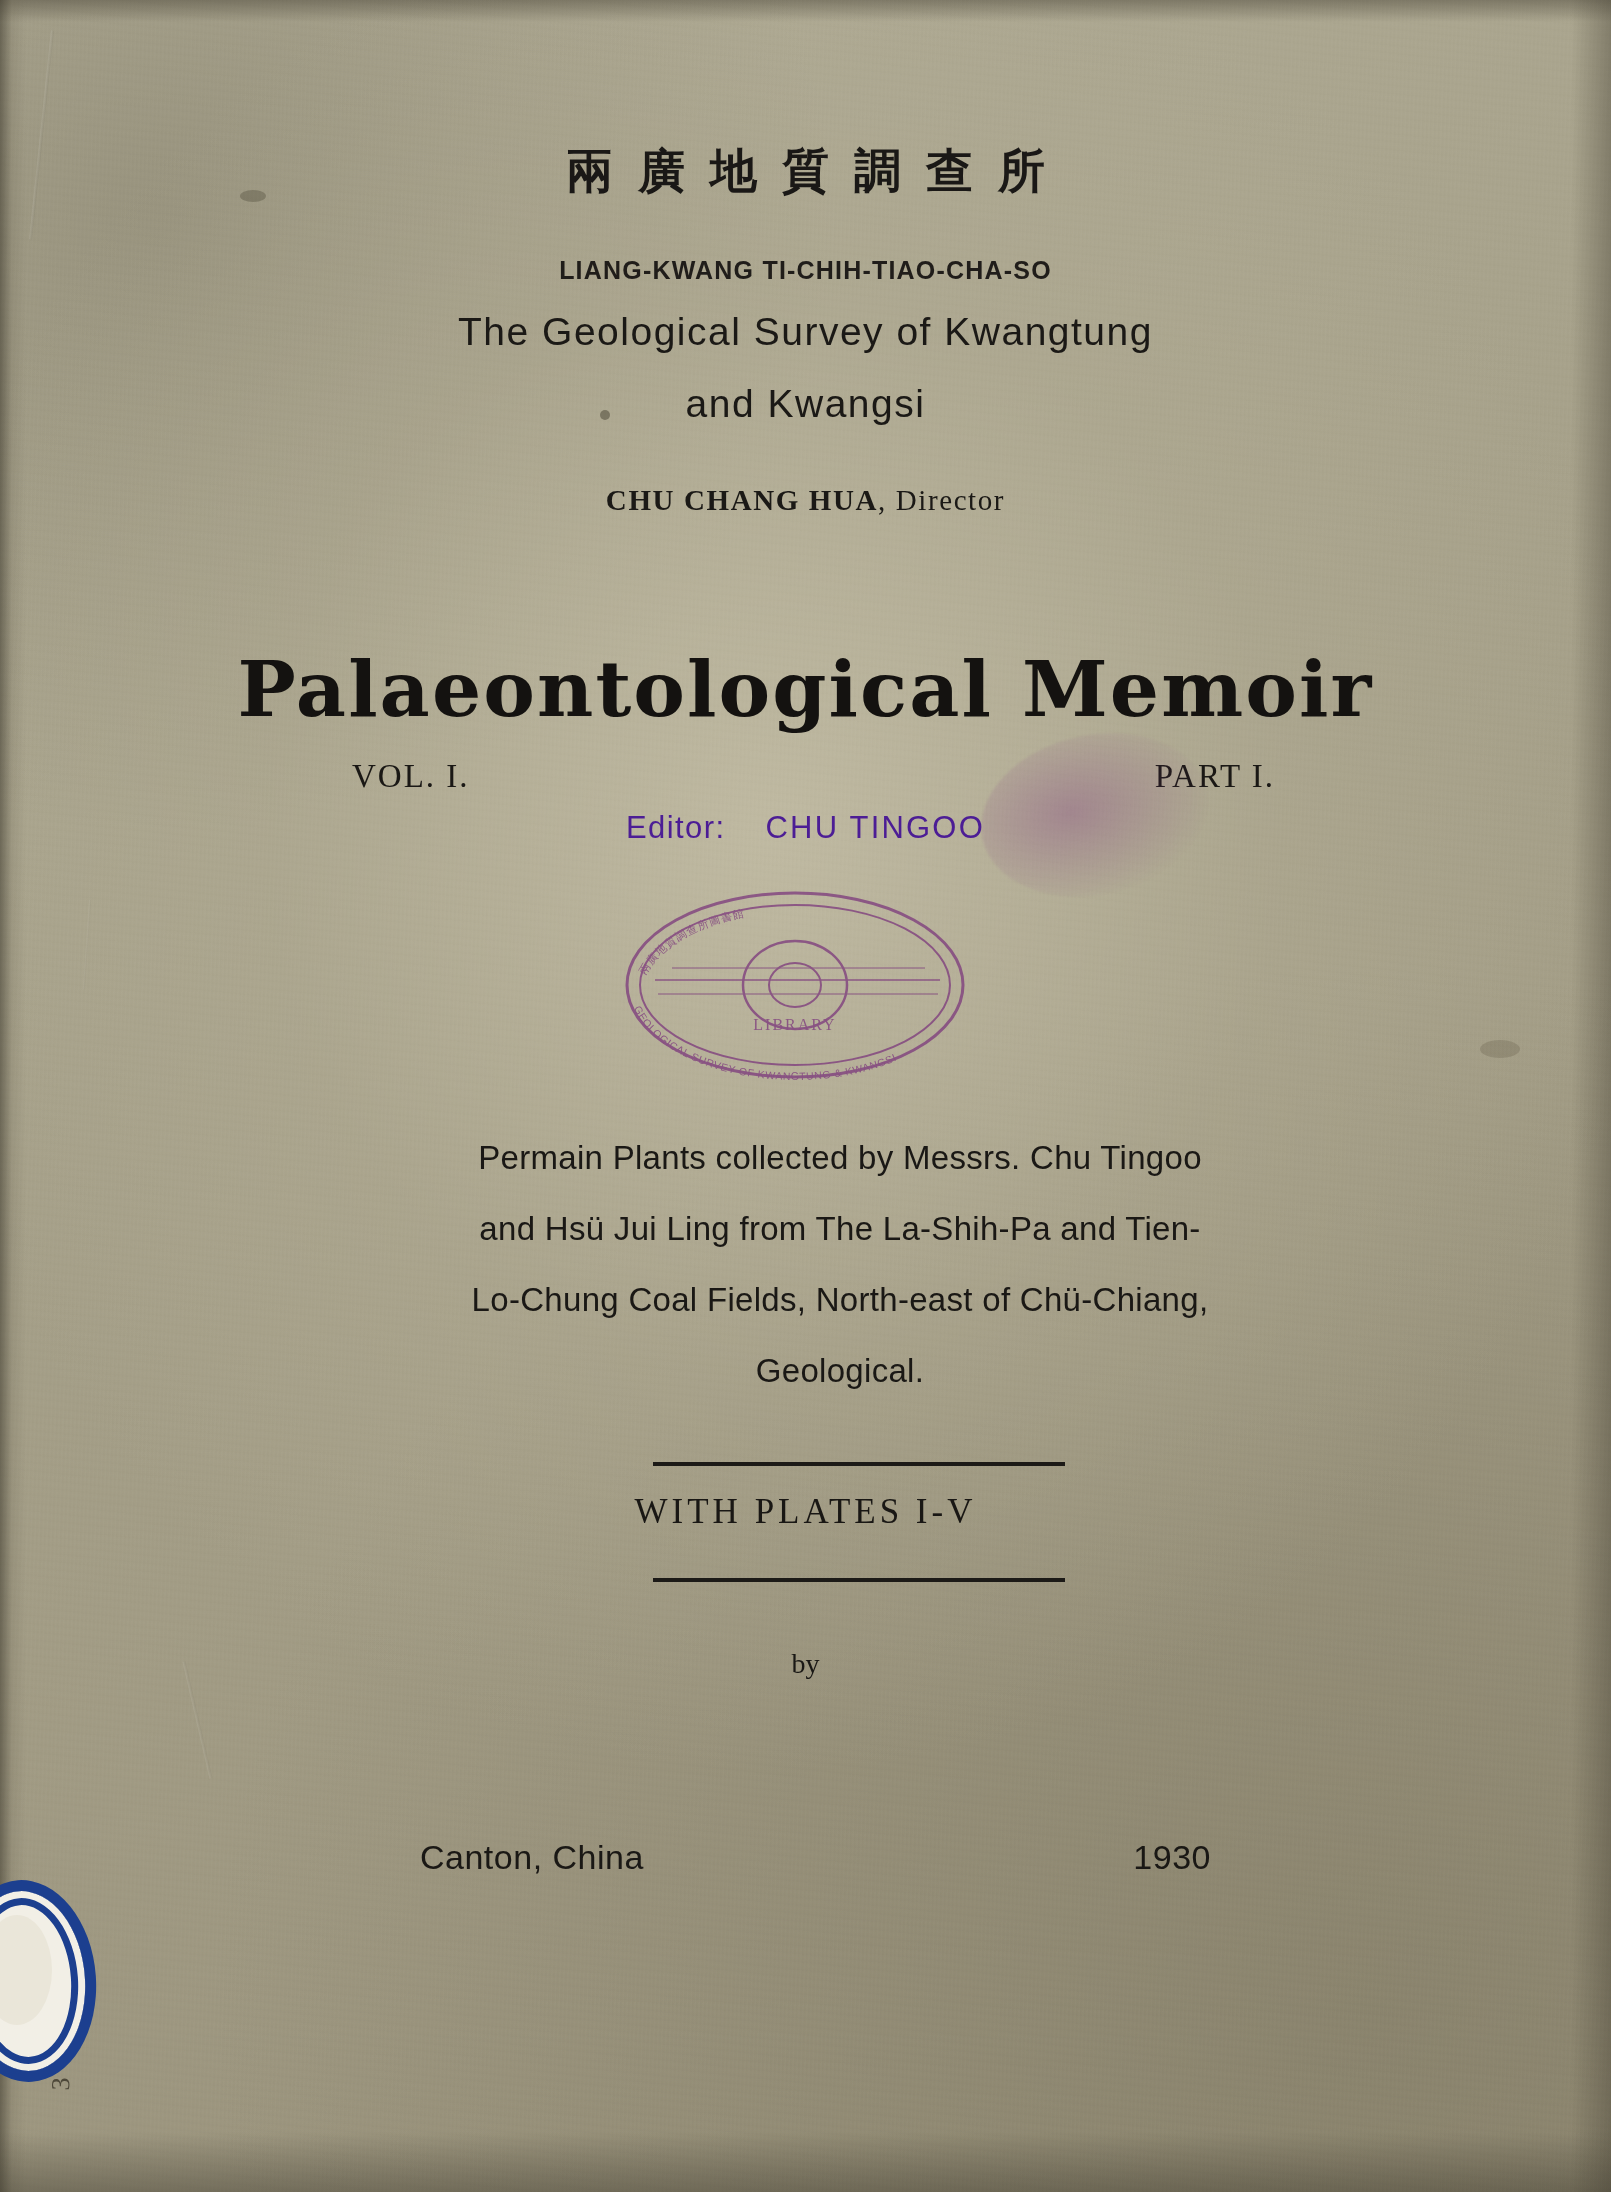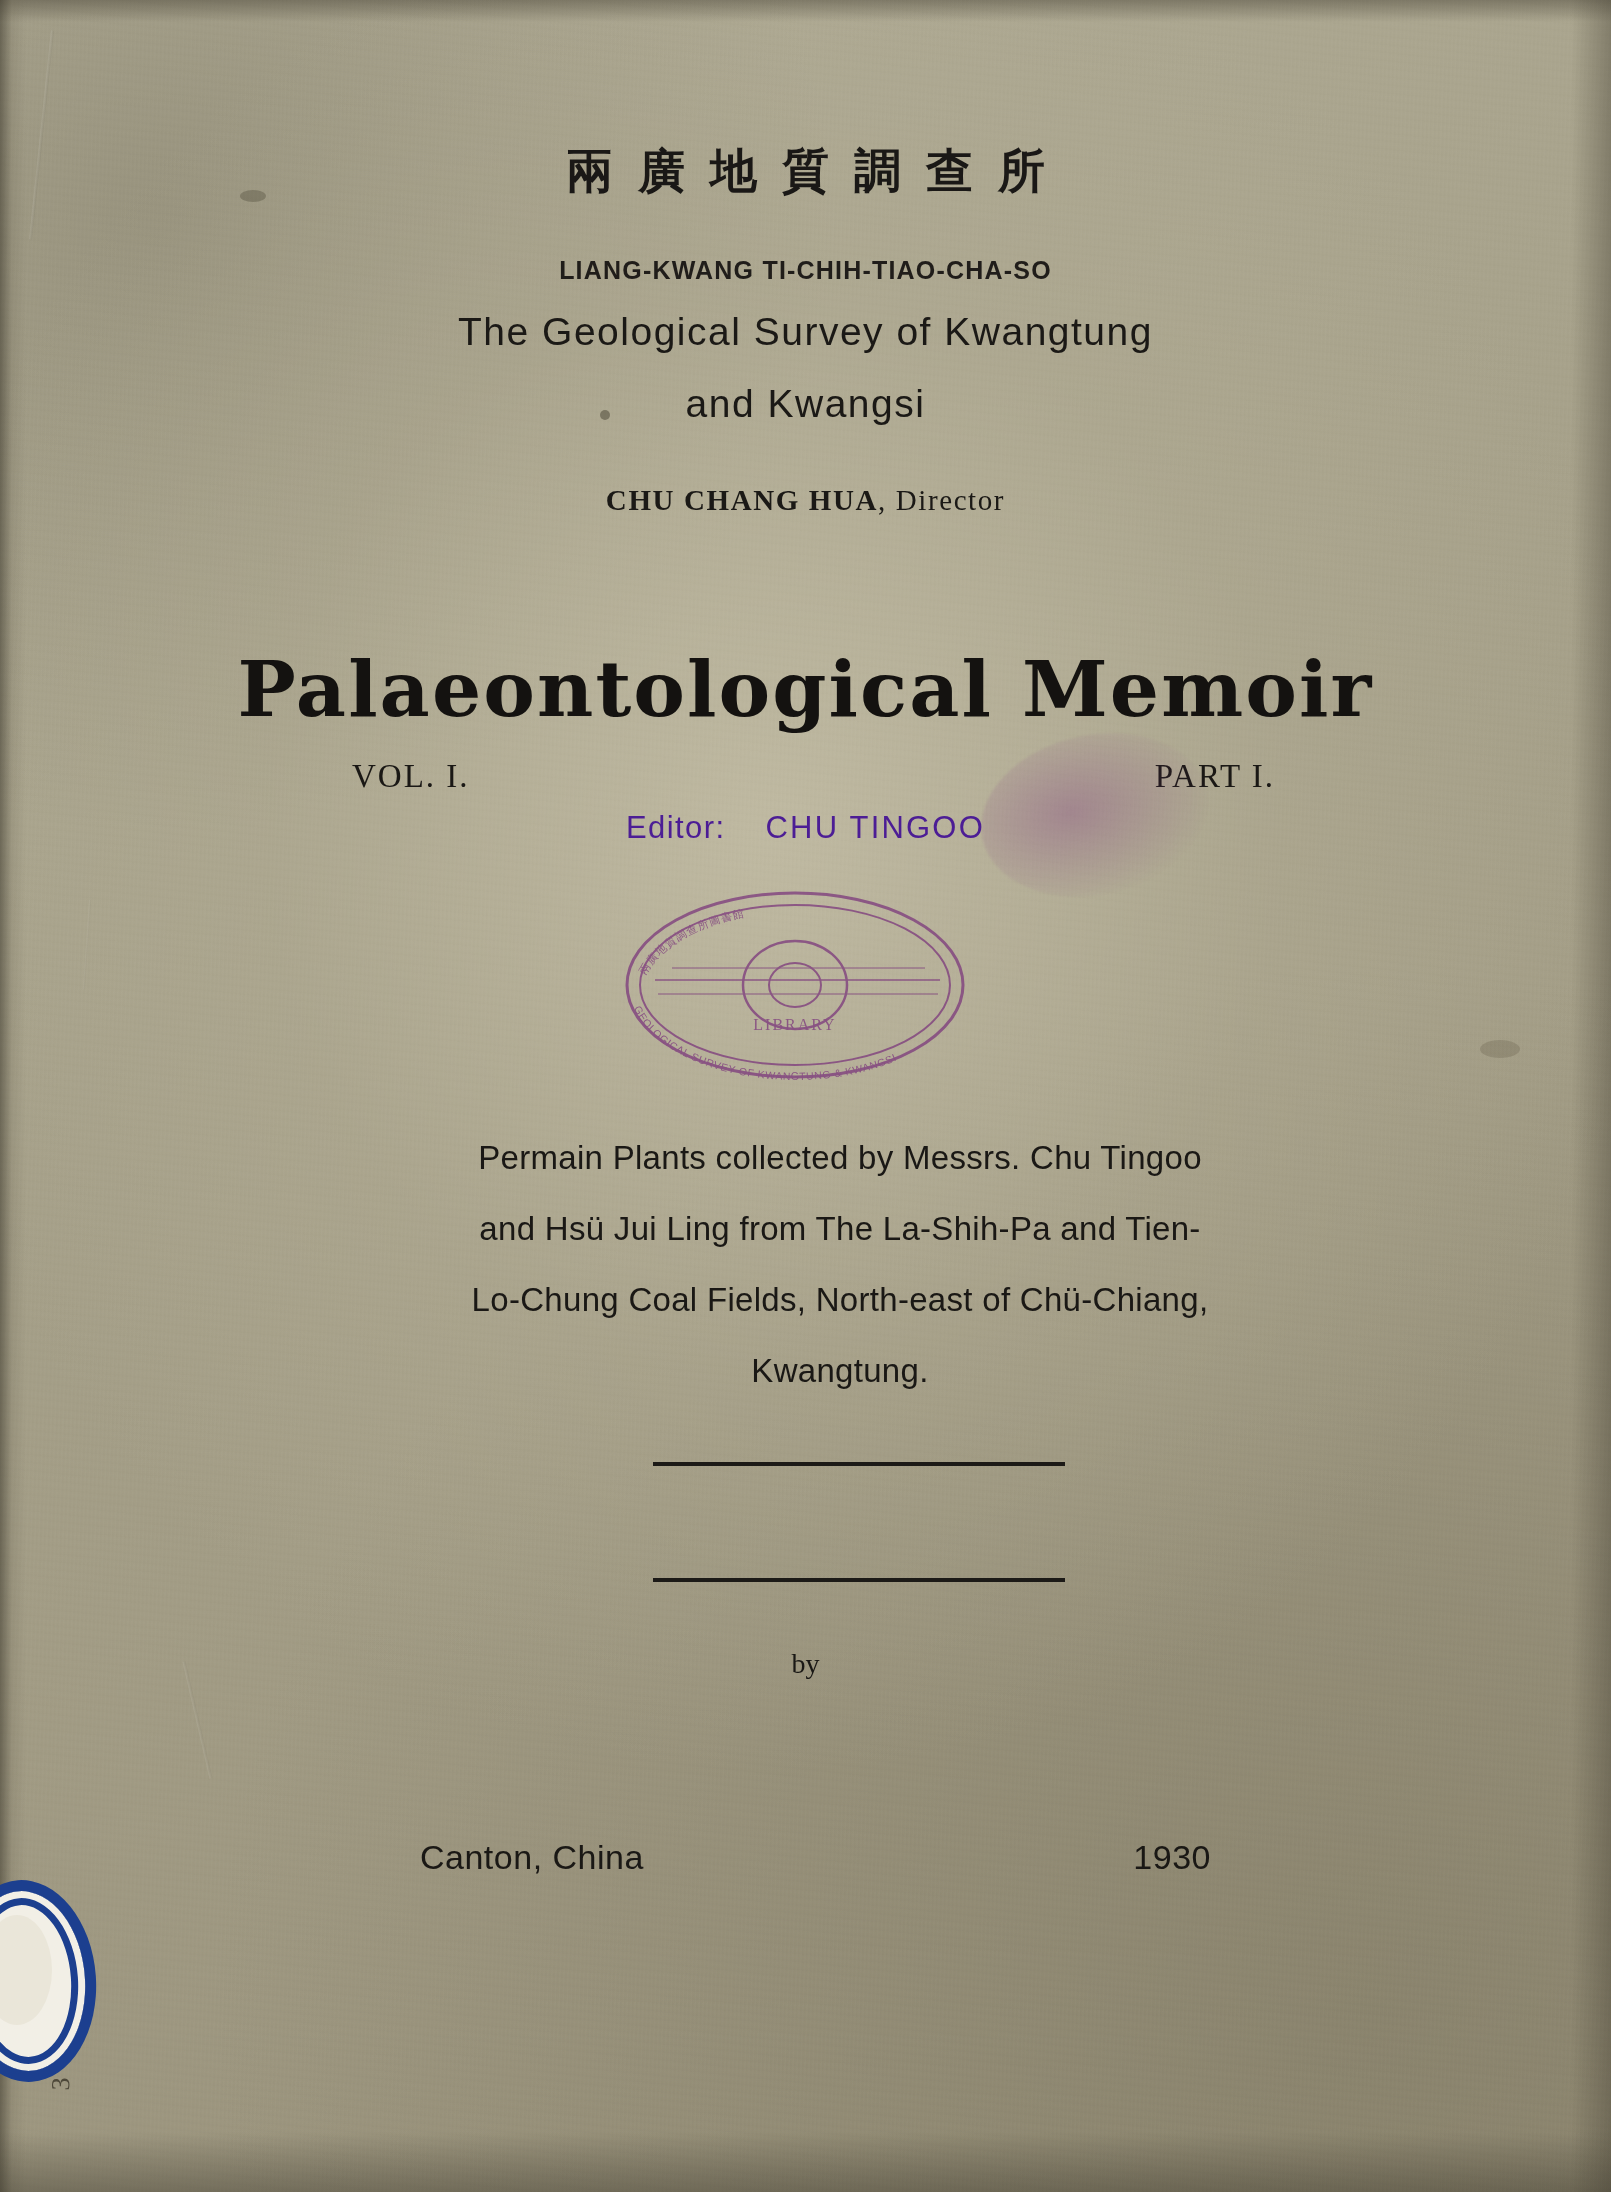--- a/index.html
+++ b/index.html
@@ -369,7 +369,7 @@
       <div>Permain Plants collected by Messrs. Chu Tingoo</div>
       <div>and Hsü Jui Ling from The La-Shih-Pa and Tien-</div>
       <div>Lo-Chung Coal Fields, North-east of Chü-Chiang,</div>
-      <div>Kwangtung.</div>
+      <div>Geological.</div>
     </div>
 
     <div id="rule-top"></div>

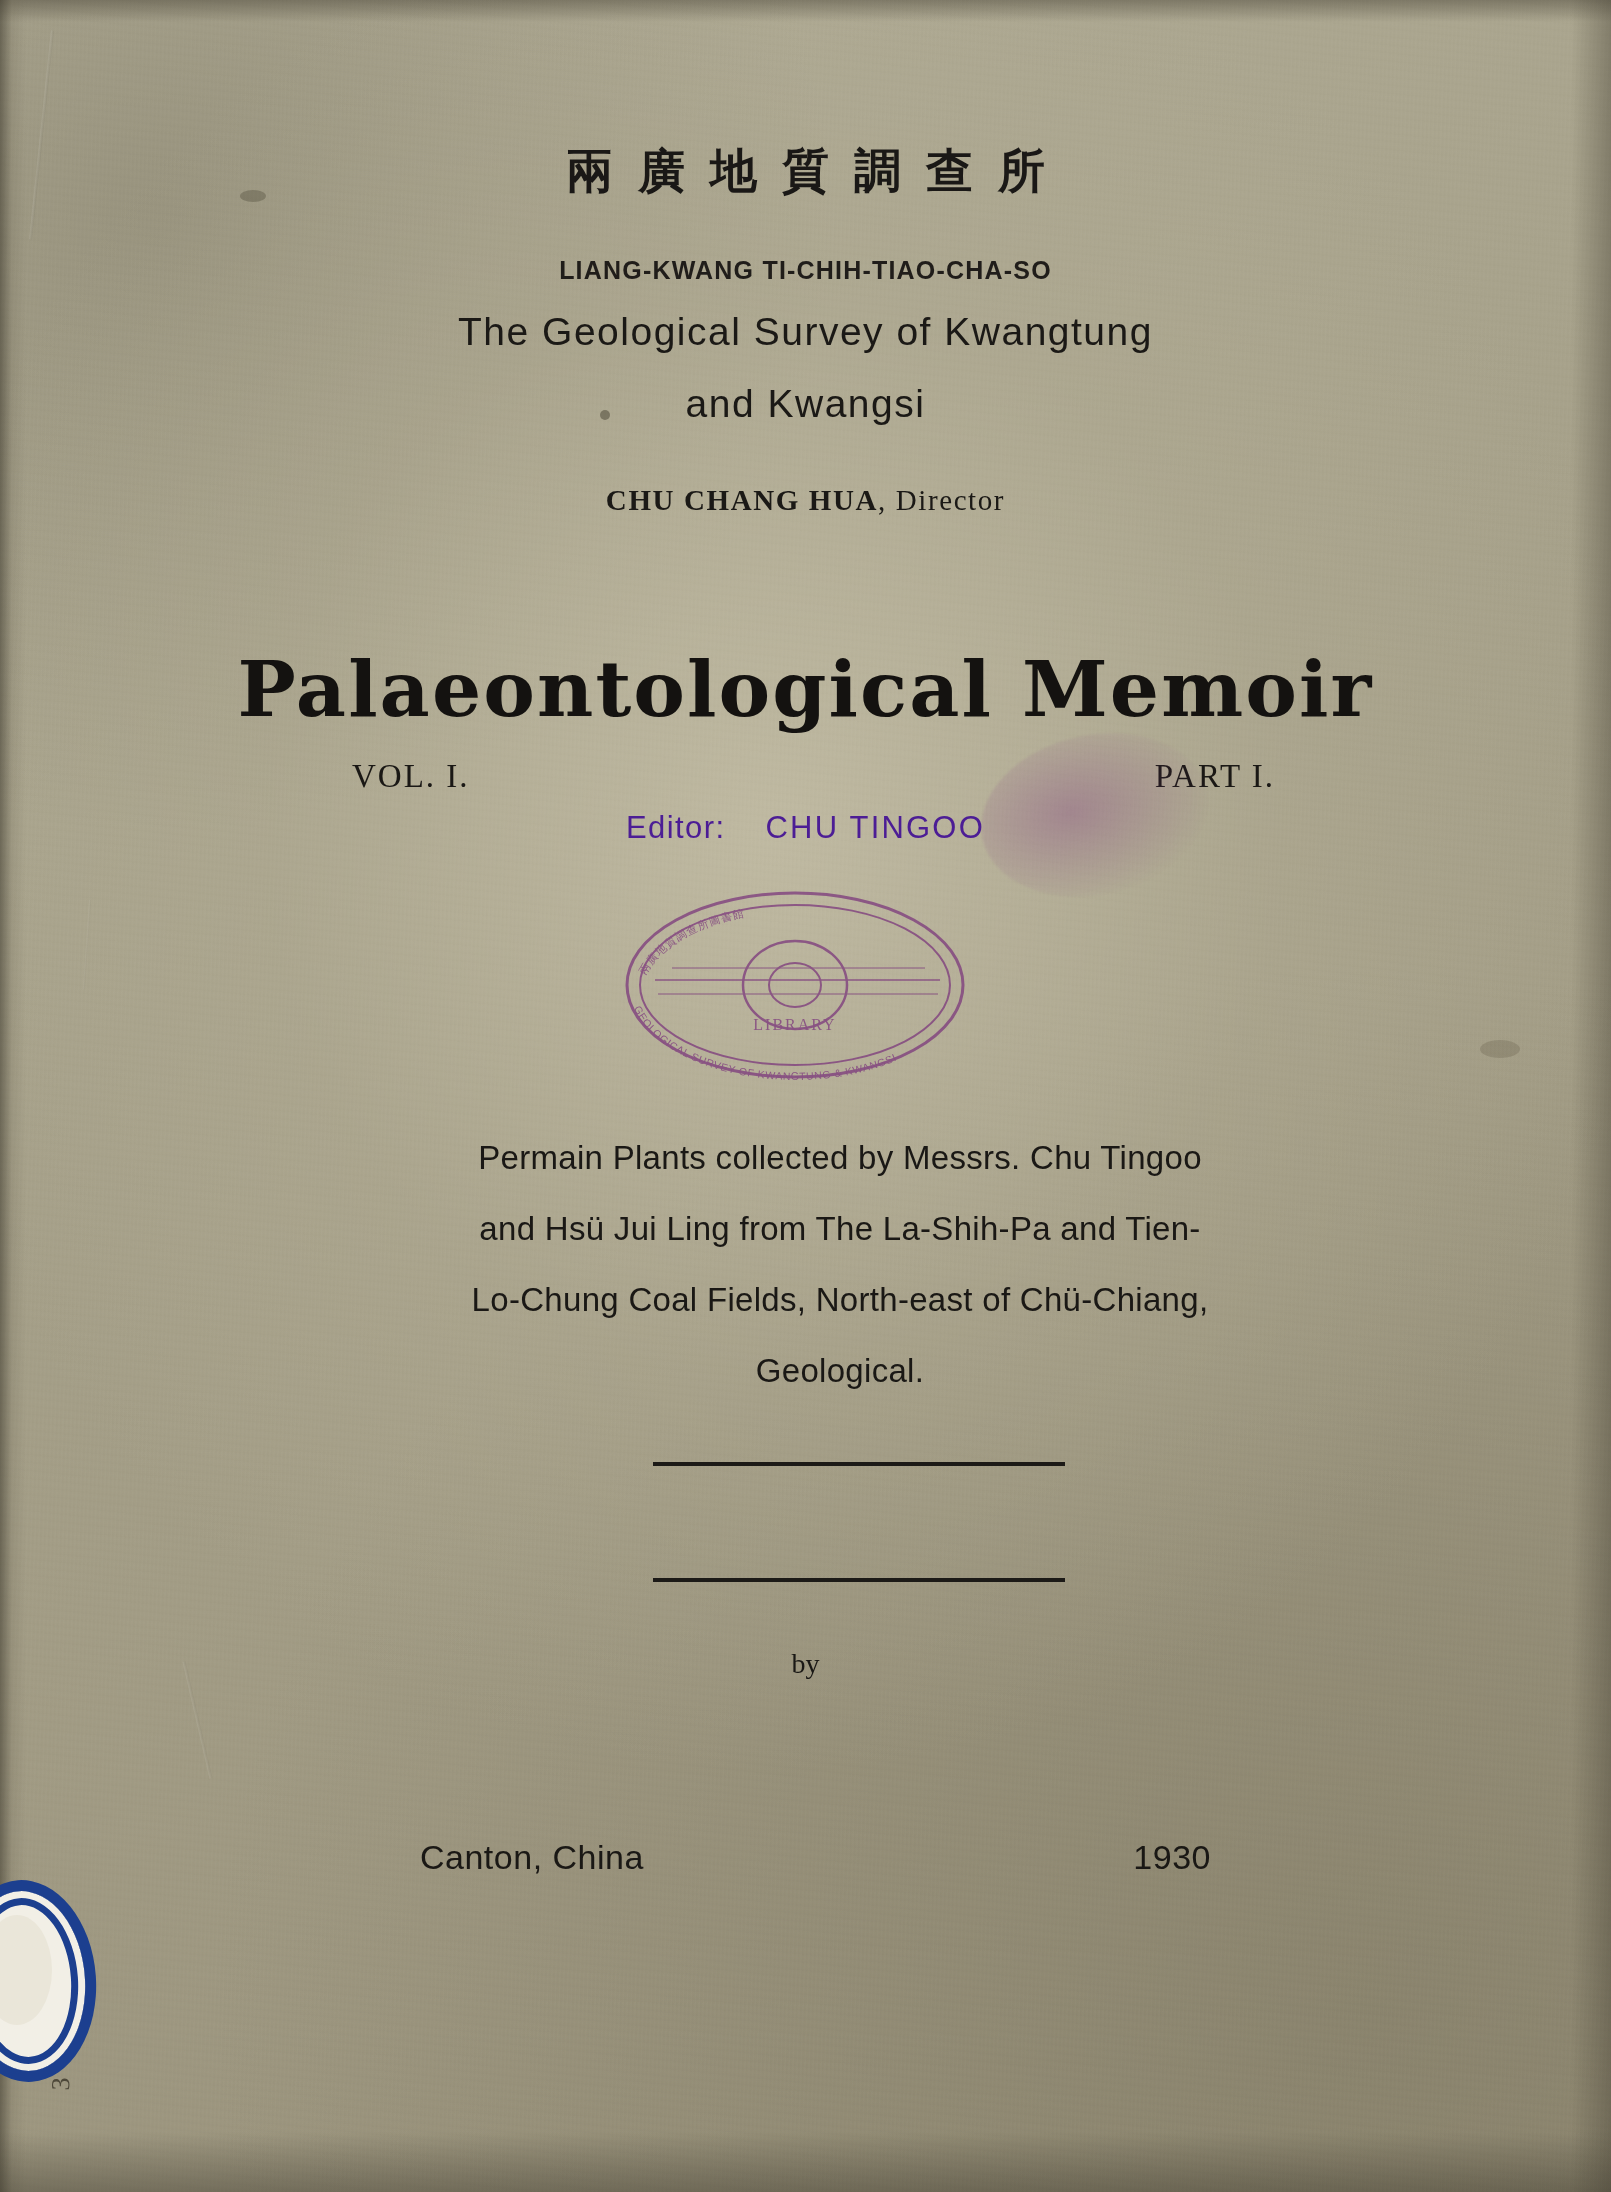--- a/index.html
+++ b/index.html
@@ -373,6 +373,7 @@
     </div>
 
     <div id="rule-top"></div>
+    <div class="plates">WITH  PLATES  I-V</div>
     <div id="rule-bottom"></div>
 
     <div class="by-word">by</div>

